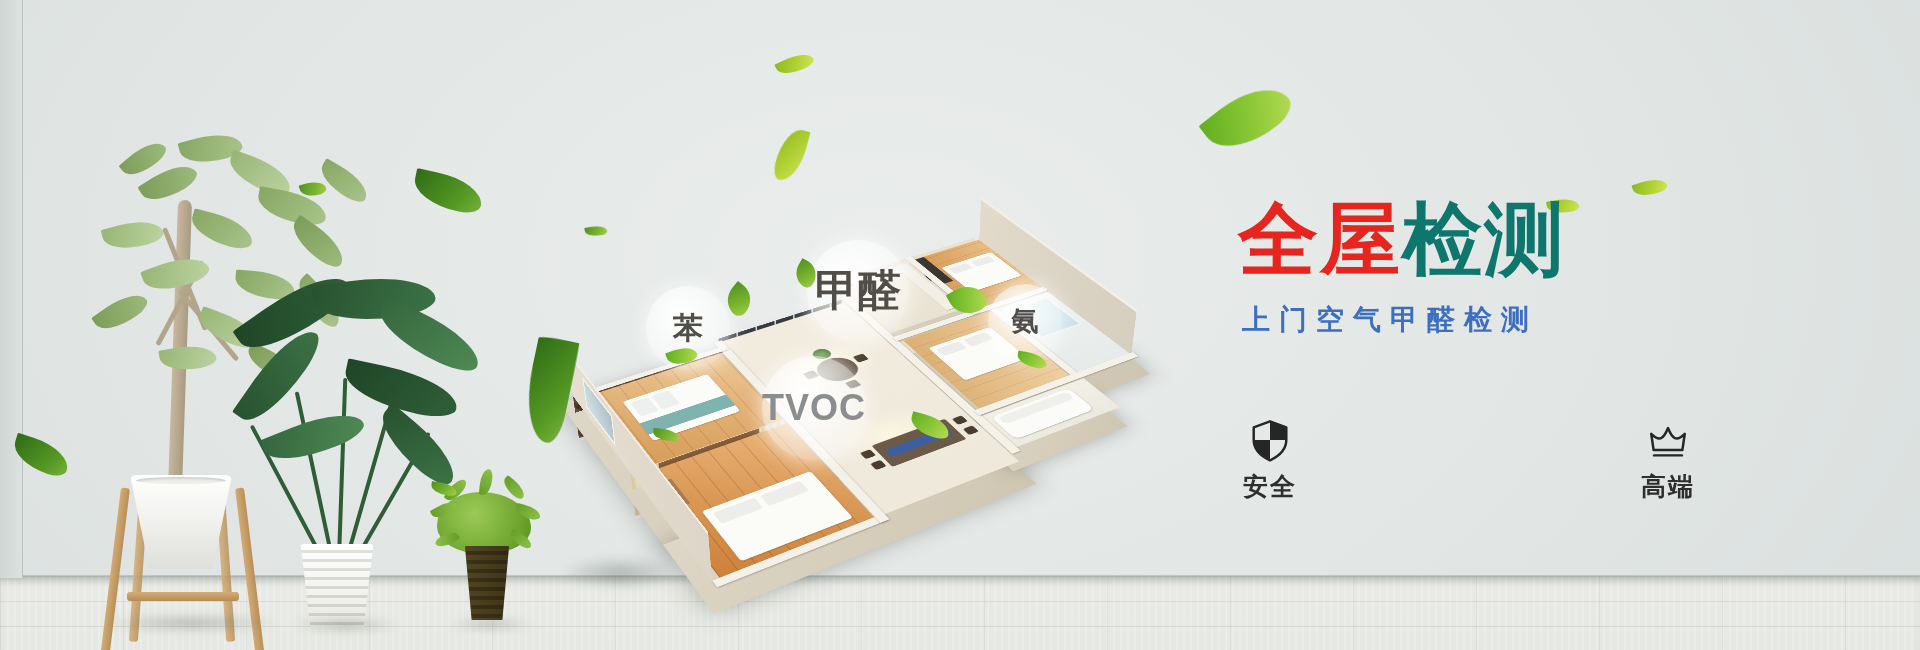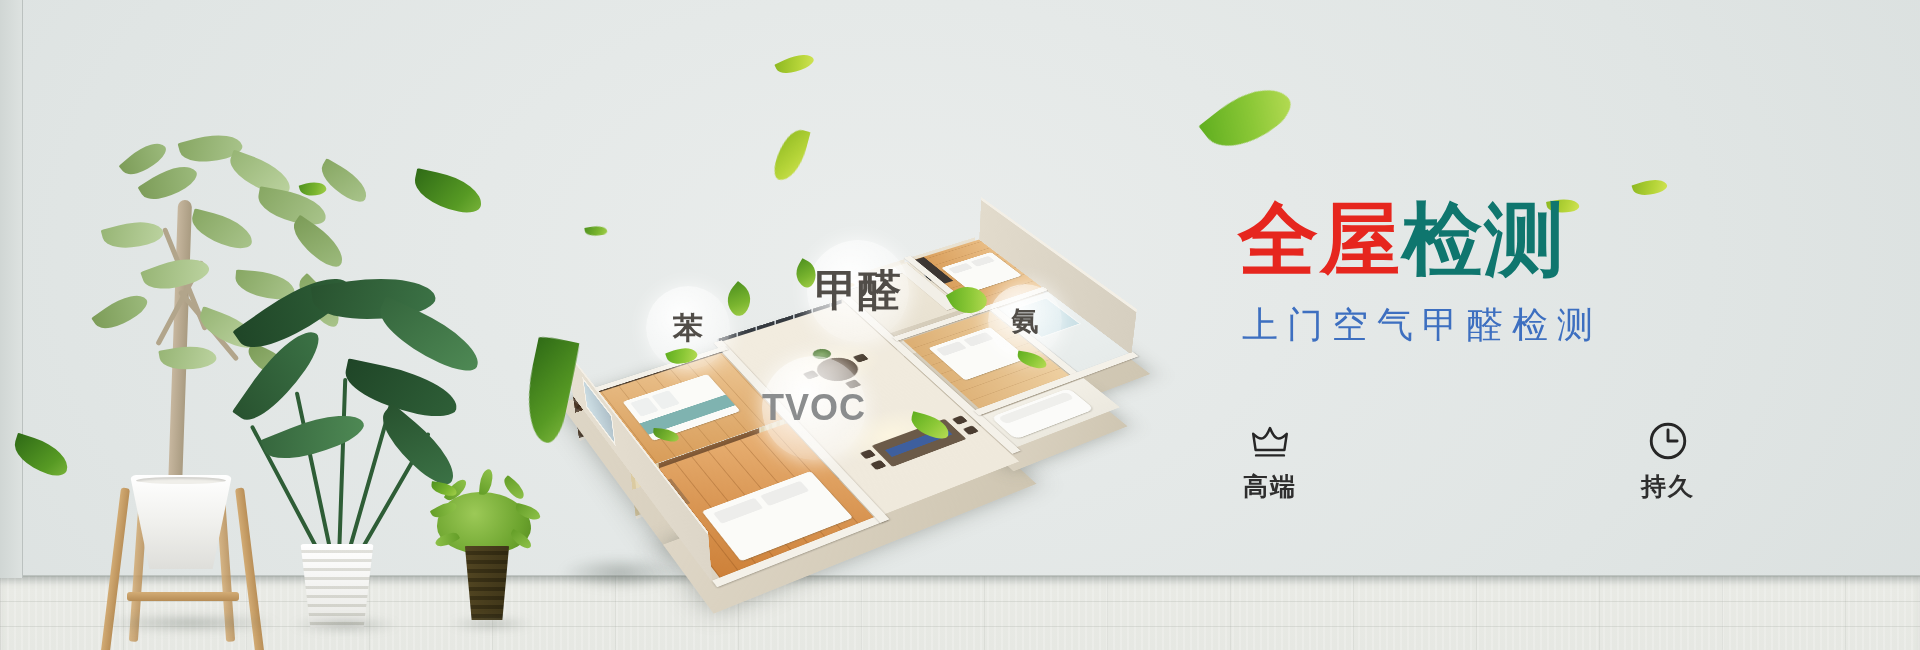--- a/index.html
+++ b/index.html
@@ -77,7 +77,7 @@
        box-shadow:0 0 20px rgba(255,255,255,.75);font-weight:700;color:#514d48;z-index:6;}
   
   .title{position:absolute;left:1238px;top:200px;font-size:80px;line-height:1;font-weight:900;letter-spacing:2px;white-space:nowrap;z-index:7;}
-  .subtitle{position:absolute;left:1242px;top:301px;font-size:36px;font-weight:400;letter-spacing:9px;white-space:nowrap;z-index:7;}
+  .subtitle{position:absolute;left:1242px;top:301px;font-size:28px;font-weight:700;letter-spacing:9px;white-space:nowrap;z-index:7;}
   .features{position:absolute;left:1228px;top:418px;width:482px;display:flex;justify-content:space-between;z-index:7;}
   .feature{display:flex;flex-direction:column;align-items:center;width:84px;}
   .feature svg{width:46px;height:46px;}

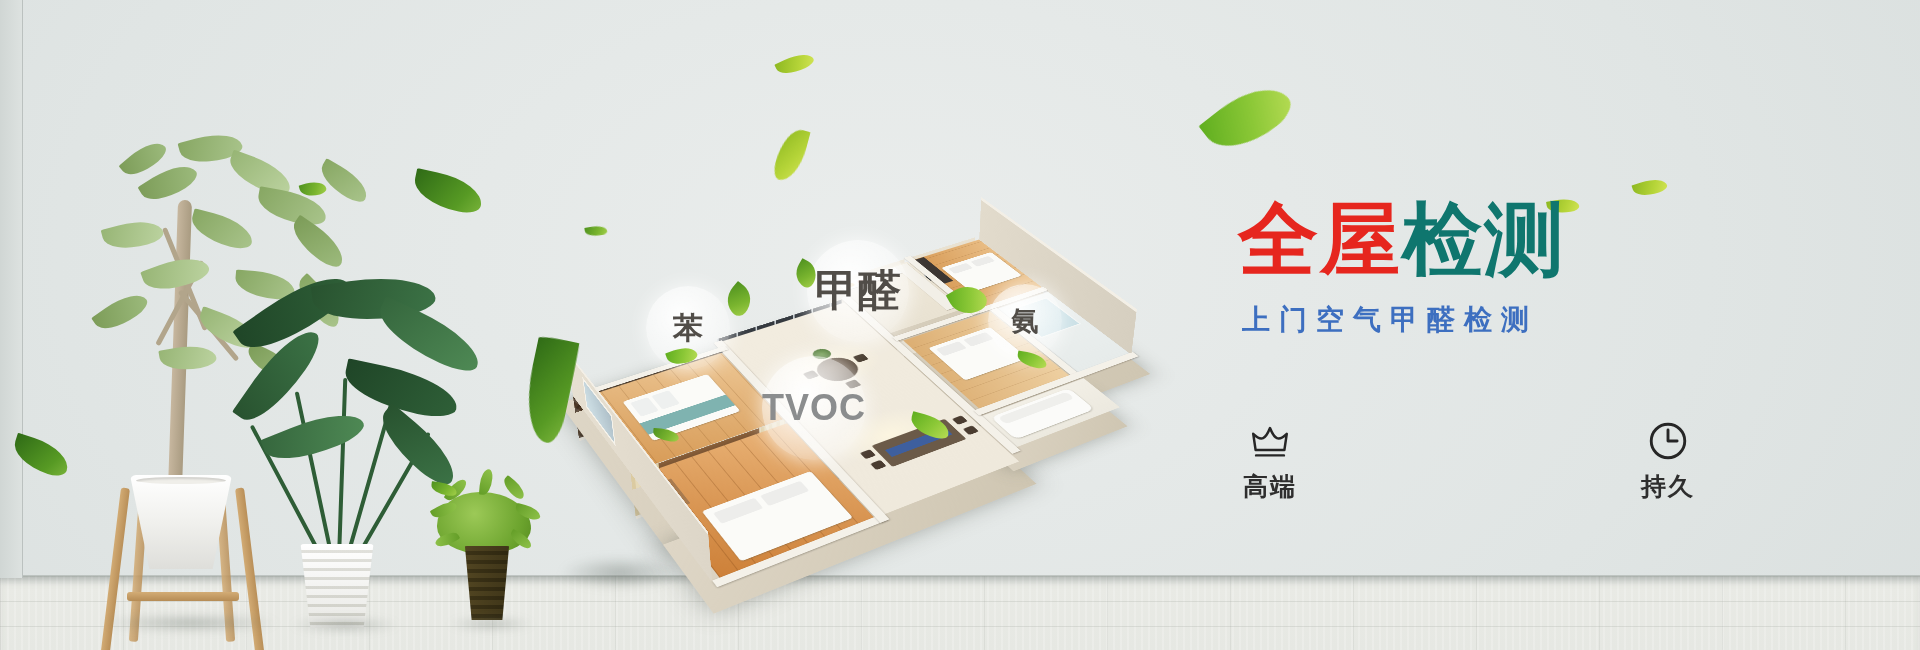--- a/index.html
+++ b/index.html
@@ -278,6 +278,14 @@
 
 <div class="features">
   <div class="feature">
+    <svg viewBox="0 0 48 48" fill="none" stroke="#262626" stroke-width="2.6" stroke-linejoin="round">
+      <path d="M24 3.5 41 9.8 V23 c0 10-7 16.5-17 21.3 C14 39.5 7 33 7 23 V9.8 Z"></path>
+      <path d="M24 3.5 41 9.8 V23 H24 Z" fill="#262626" stroke="none"></path>
+      <path d="M24 23 H7 c0.3 9.2 6.8 15.6 17 20 Z" fill="#262626" stroke="none"></path>
+    </svg>
+    <div class="flabel">安全</div>
+  </div>
+  <div class="feature">
     <svg viewBox="0 0 48 48" fill="none" stroke="#262626" stroke-width="2.6" stroke-linejoin="round" stroke-linecap="round">
       <path d="M9 33.5 L6.5 16.5 C10.5 20.5 14.3 22 16.8 21 C19.8 19.8 22 15.5 24 10.5 C26 15.5 28.2 19.8 31.2 21 C33.7 22 37.5 20.5 41.5 16.5 L39 33.5 Z"></path>
       <path d="M9.5 39 h29"></path>

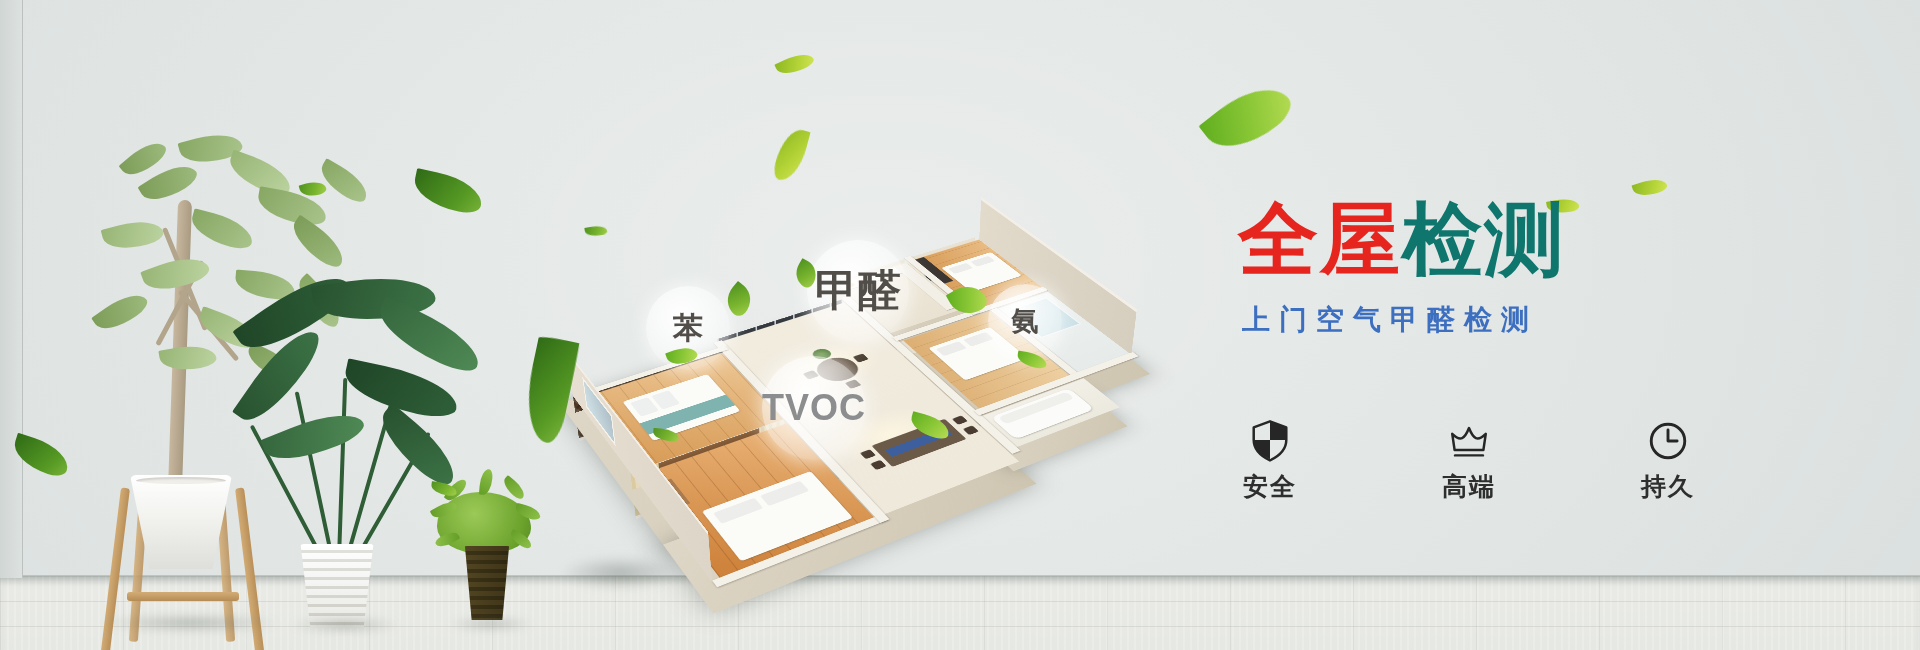--- a/index.html
+++ b/index.html
@@ -292,13 +292,6 @@
     </svg>
     <div class="flabel">高端</div>
   </div>
-  <div class="feature">
-    <svg viewBox="0 0 48 48" fill="none" stroke="#262626" stroke-width="3" stroke-linecap="round">
-      <circle cx="24" cy="24" r="17.5"></circle>
-      <path d="M24 24 V12.5 M24 24 H33.5"></path>
-    </svg>
-    <div class="flabel">持久</div>
-  </div>
 </div>
 
 </body></html>

